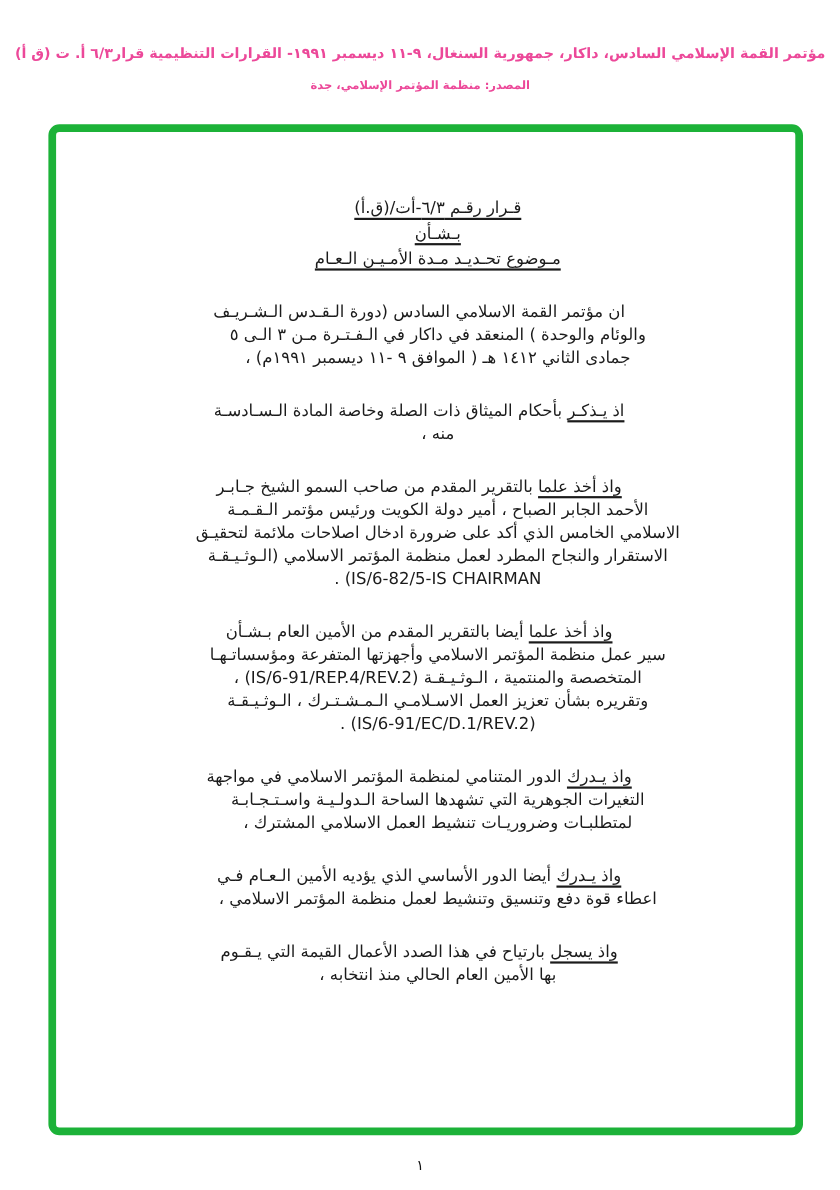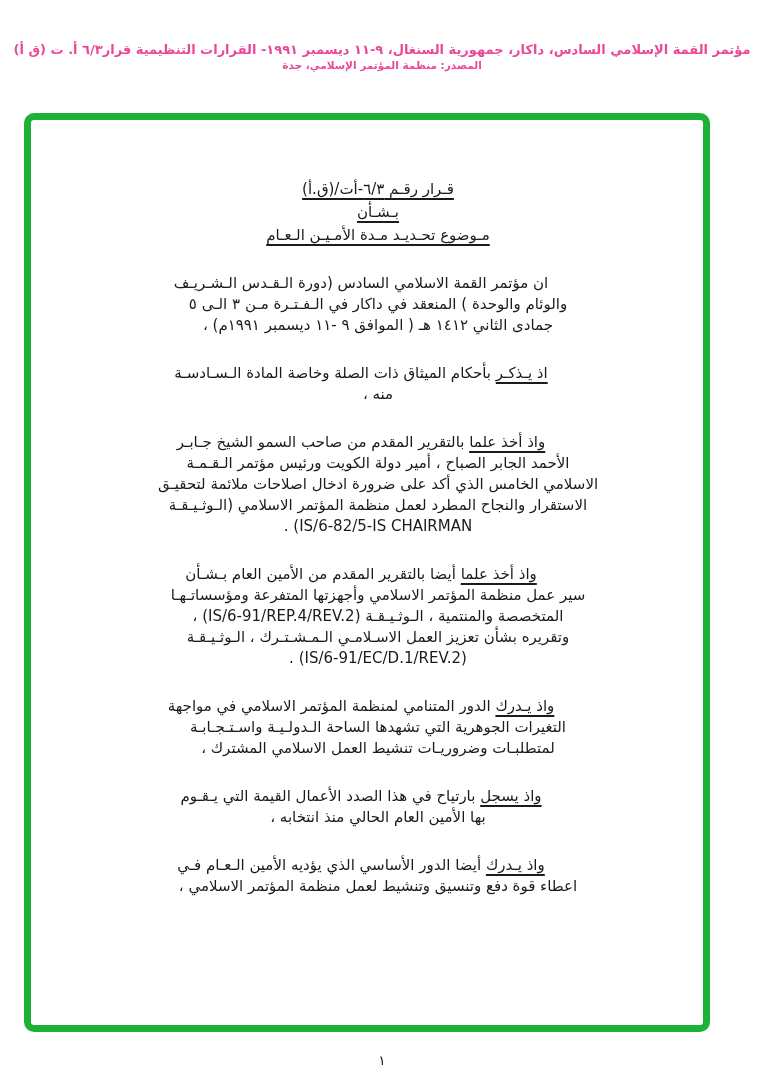--- a/index.html
+++ b/index.html
@@ -29,7 +29,7 @@
   }
   .header-line-2 {
     font-size: 10.5px;
-    margin-top: 2px;
+    margin-top: 15px;
   }
   .doc-box {
     position: absolute;

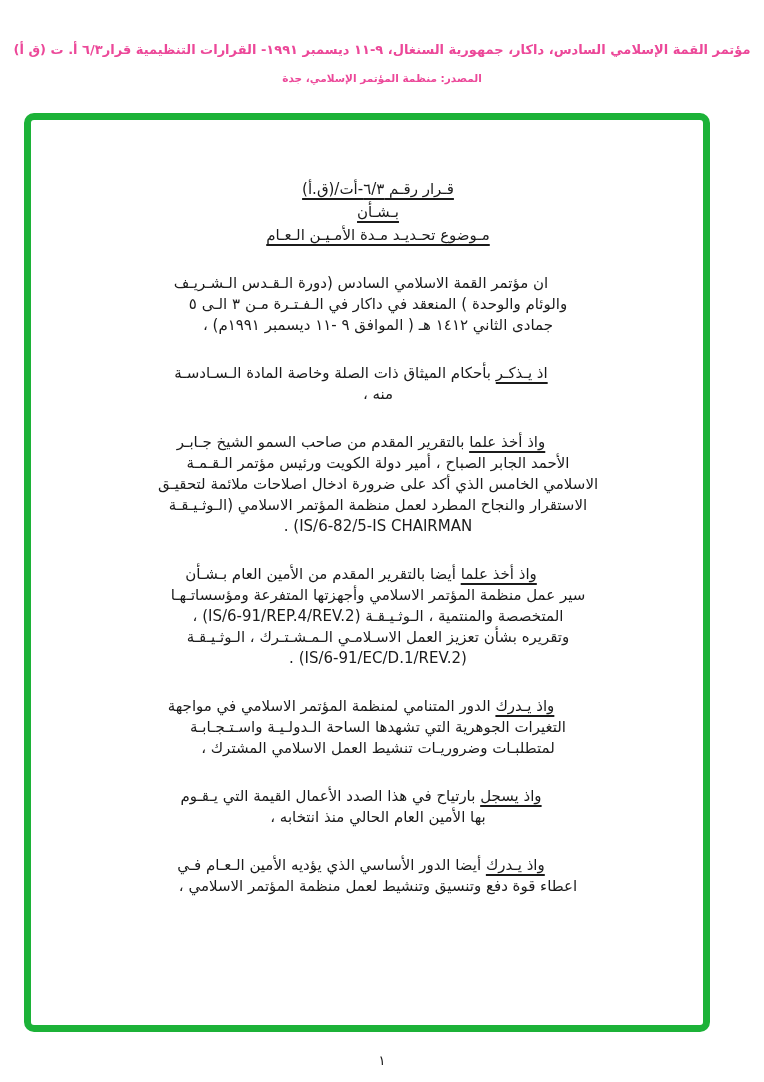--- a/index.html
+++ b/index.html
@@ -33,7 +33,7 @@
   }
   .doc-box {
     position: absolute;
-    left: 24px;
+    left: 44px;
     top: 113px;
     width: 686px;
     height: 919px;

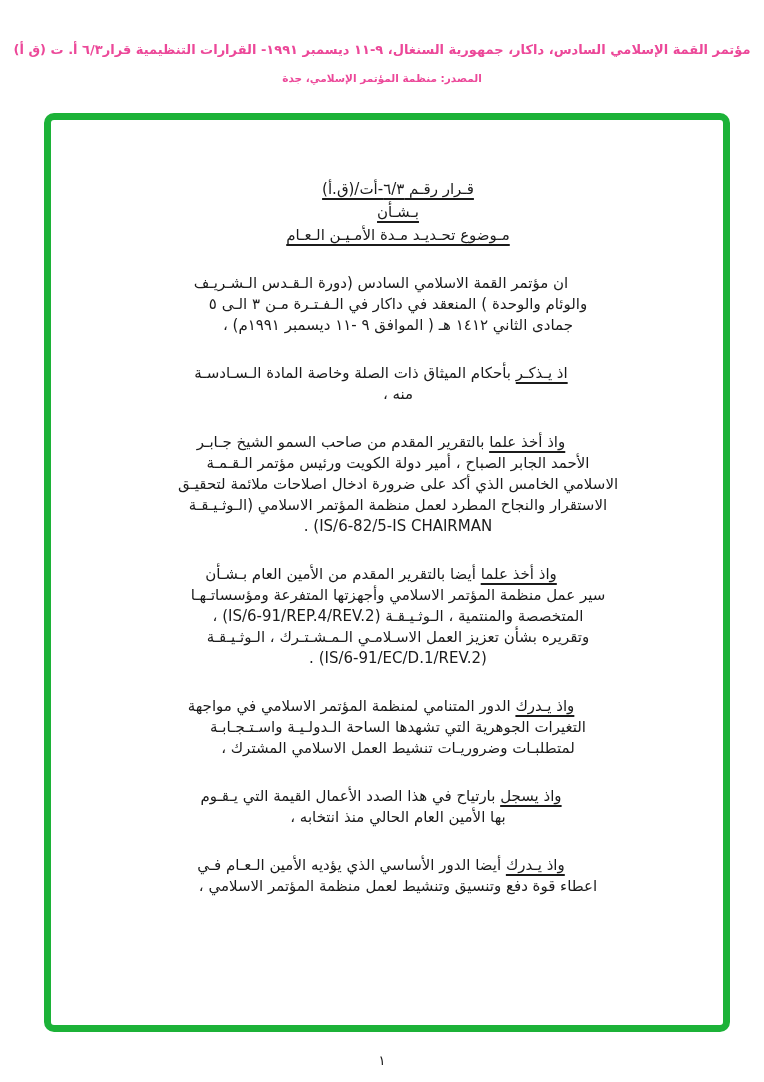--- a/index.html
+++ b/index.html
@@ -122,11 +122,11 @@
 التغيرات الجوهرية التي تشهدها الساحة الـدولـيـة واسـتـجـابـة
 لمتطلبـات وضروريـات تنشيط العمل الاسلامي المشترك ،</span></p>
 
+      <p class="para"><span class="lead">واذ يـدرك</span><span> أيضا الدور الأساسي الذي يؤديه الأمين الـعـام فـي
+اعطاء قوة دفع وتنسيق وتنشيط لعمل منظمة المؤتمر الاسلامي ،</span></p>
+
       <p class="para"><span class="lead">واذ يسجل</span><span> بارتياح في هذا الصدد الأعمال القيمة التي يـقـوم
 بها الأمين العام الحالي منذ انتخابه ،</span></p>
-
-      <p class="para"><span class="lead">واذ يـدرك</span><span> أيضا الدور الأساسي الذي يؤديه الأمين الـعـام فـي
-اعطاء قوة دفع وتنسيق وتنشيط لعمل منظمة المؤتمر الاسلامي ،</span></p>
 
     </div>
   </div>

